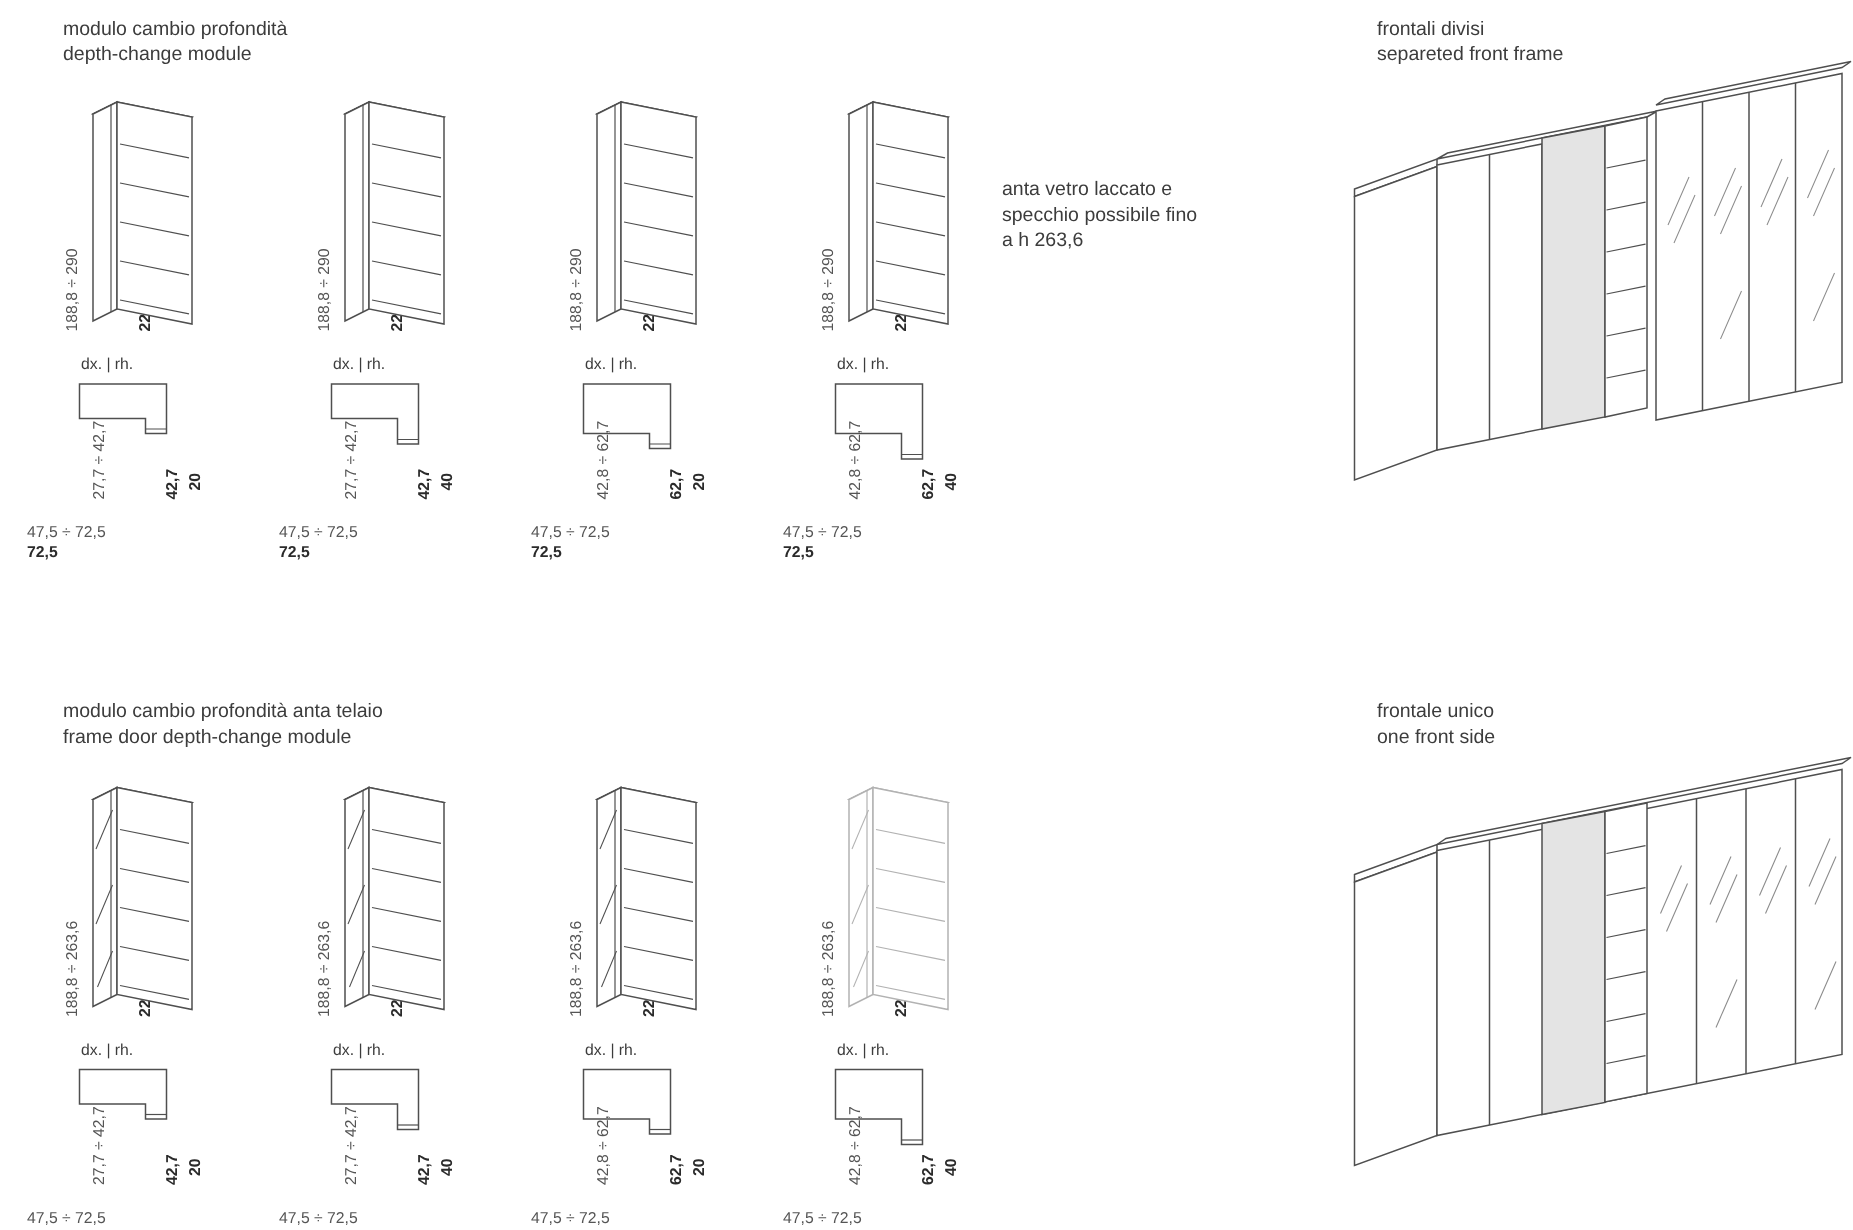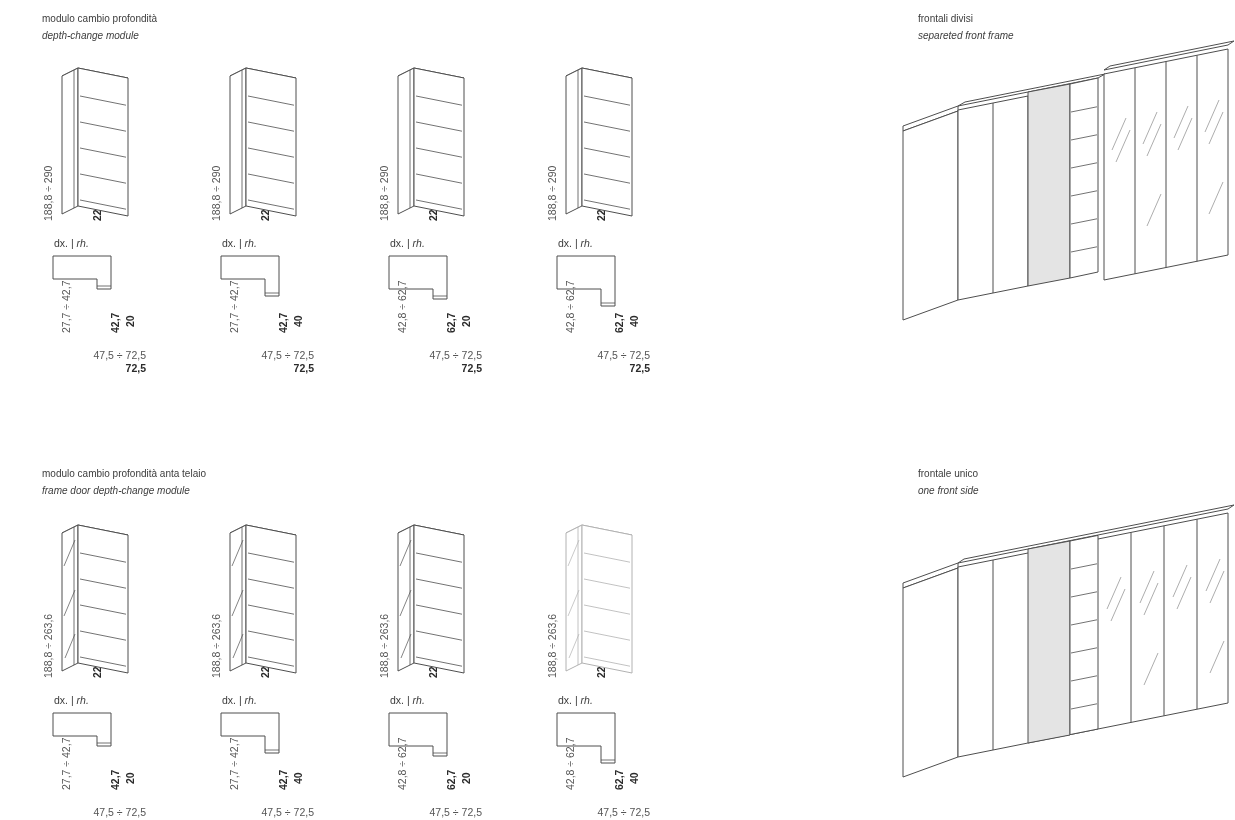--- a/index.html
+++ b/index.html
@@ -6,7 +6,7 @@
   html,body{background:#fff}
   body{width:1235px;height:820px;position:relative;font-family:"Liberation Sans",sans-serif;color:#3c3c3c;overflow:hidden}
   .abs{position:absolute}
-  .title{font-size:10px;line-height:17px}
+  .title{font-size:13px;line-height:17px}
   .it{font-style:italic}
   .note{font-size:13px;line-height:17px;white-space:pre-line}
   .section{position:absolute;left:0;width:690px;height:340px}

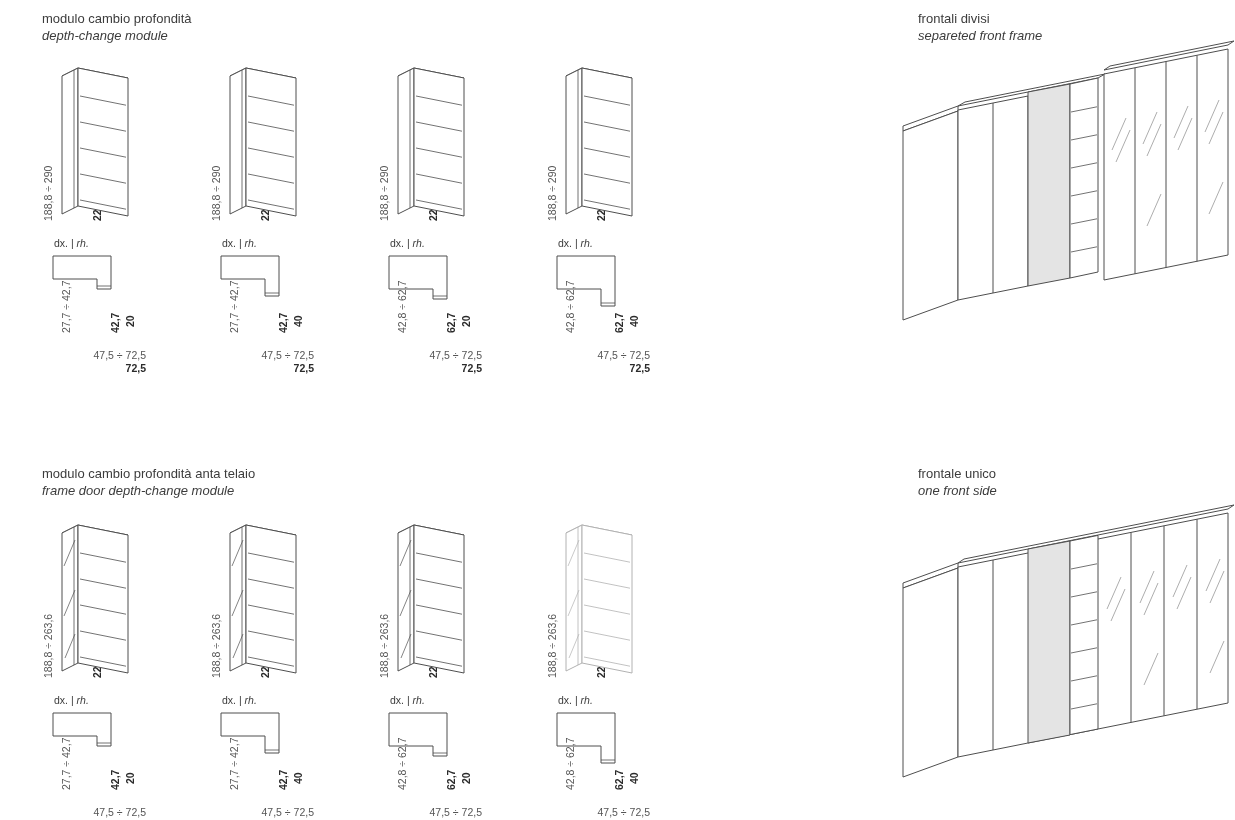--- a/index.html
+++ b/index.html
@@ -7,7 +7,7 @@
   body{width:1235px;height:820px;position:relative;font-family:"Liberation Sans",sans-serif;color:#3c3c3c;overflow:hidden}
   .abs{position:absolute}
   .title{font-size:13px;line-height:17px}
-  .it{font-style:italic}
+  .it{}
   .note{font-size:13px;line-height:17px;white-space:pre-line}
   .section{position:absolute;left:0;width:690px;height:340px}
   .module-col{position:absolute;top:15px;width:160px;height:330px}

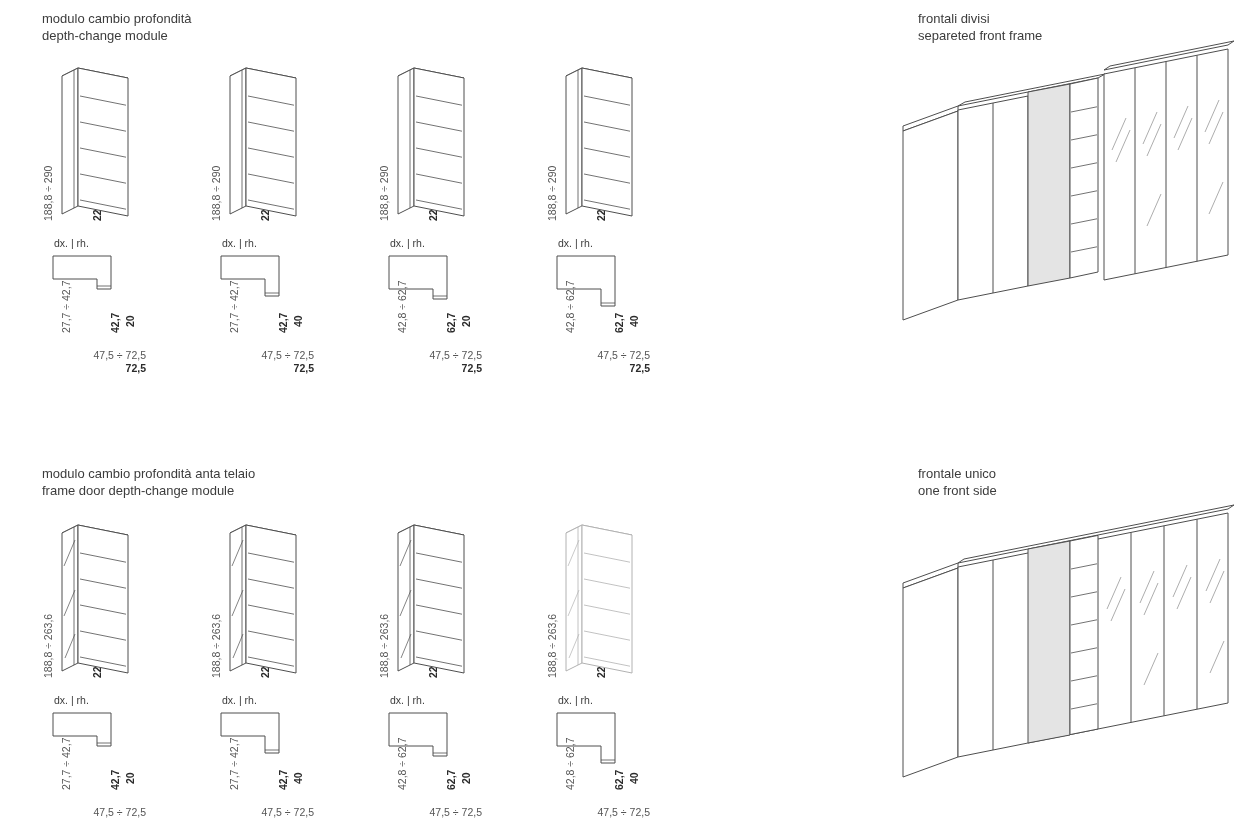--- a/index.html
+++ b/index.html
@@ -181,6 +181,9 @@
 </div>
 
 <div class="abs note" style="left:668px;top:100px">
+  <div>anta vetro laccato e
+specchio possibile fino
+a h 263,6</div>
 </div>
 
 <div class="abs title" style="left:918px;top:10px">

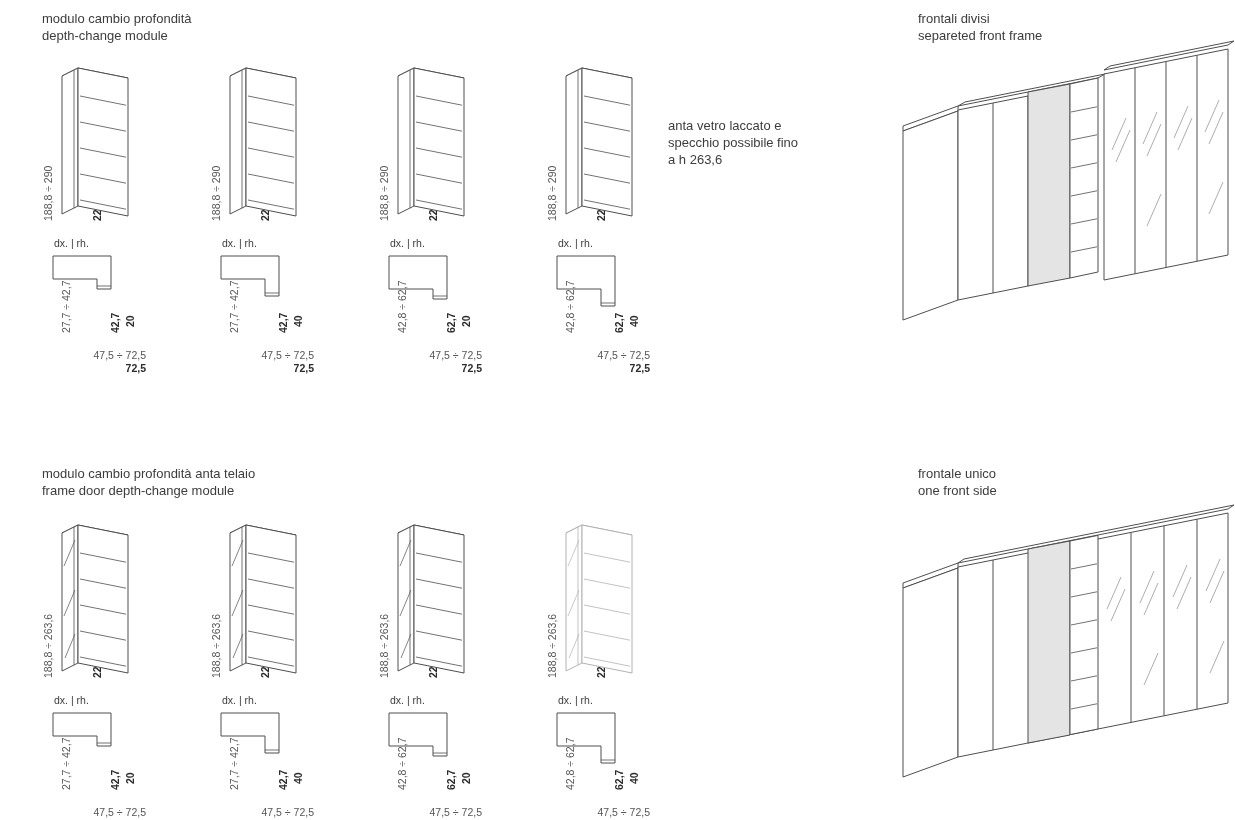--- a/index.html
+++ b/index.html
@@ -22,7 +22,7 @@
   .plan-svg{position:absolute;left:10px;top:18px;width:64px;height:52px;stroke:#4f4f4f;stroke-width:1;fill:none}
   .side-dims{left:-18px;top:96px;width:82px}
   .depth-lab{left:82px;top:90px;width:44px}
-  .bdims{position:absolute;left:10px;top:288px;width:128px;text-align:right}
+  .bdims{position:absolute;left:10px;top:288px;width:128px;text-align:left}
   .front-svg{position:absolute;width:337px;height:292px}
   .wd polygon{stroke:#4f4f4f;stroke-width:1;fill:#fff}
   .wd .grey{fill:#e4e4e4}

